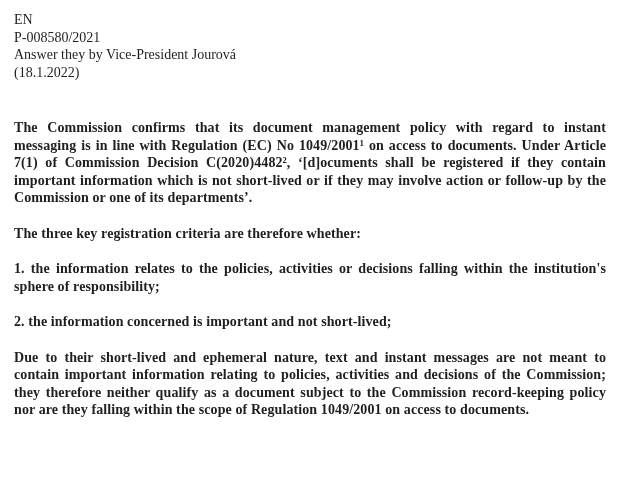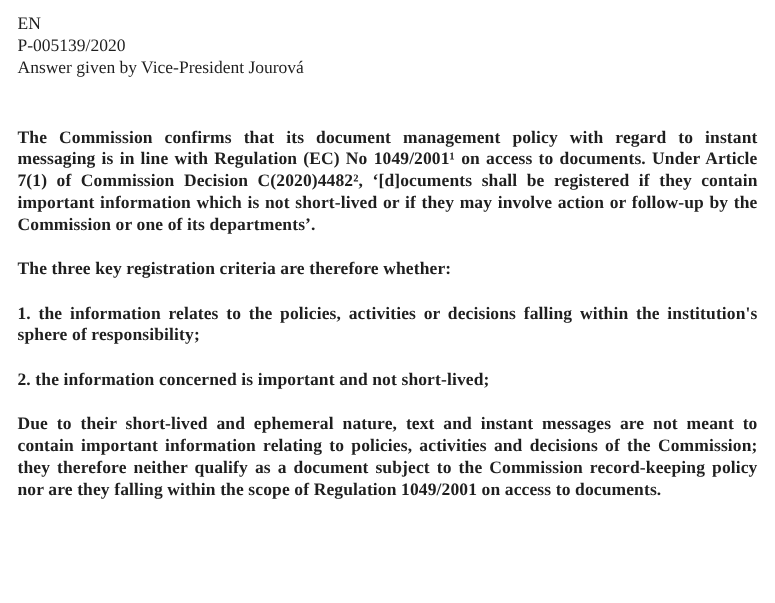--- a/index.html
+++ b/index.html
@@ -46,7 +46,7 @@
 
   <div class="doc-header">
     <div class="hline">EN</div>
-    <div class="hline">P-005139/2020</div>
+    <div class="hline">P-008580/2021</div>
     <div class="hline">Answer given by Vice-President Jourová</div>
   </div>
 

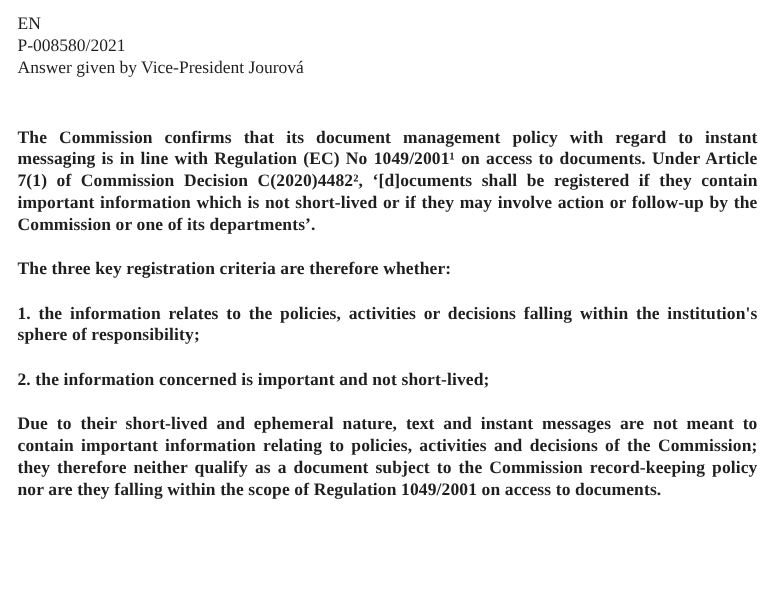--- a/index.html
+++ b/index.html
@@ -47,7 +47,7 @@
   <div class="doc-header">
     <div class="hline">EN</div>
     <div class="hline">P-008580/2021</div>
-    <div class="hline">Answer given by Vice-President Jourová</div>
+    <div class="hline">Answer they by Vice-President Jourová</div>
   </div>
 
   <p class="para">The Commission confirms that its document management policy with regard to instant messaging is in line with Regulation (EC) No 1049/2001¹ on access to documents. Under Article 7(1) of Commission Decision C(2020)4482², ‘[d]ocuments shall be registered if they contain important information which is not short-lived or if they may involve action or follow-up by the Commission or one of its departments’.</p>

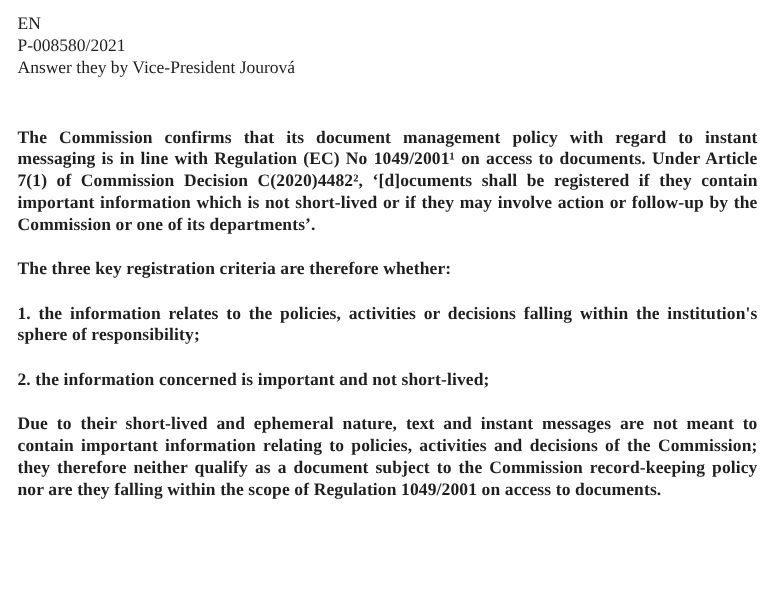--- a/index.html
+++ b/index.html
@@ -48,6 +48,7 @@
     <div class="hline">EN</div>
     <div class="hline">P-008580/2021</div>
     <div class="hline">Answer they by Vice-President Jourová</div>
+    <div class="hline">(18.1.2022)</div>
   </div>
 
   <p class="para">The Commission confirms that its document management policy with regard to instant messaging is in line with Regulation (EC) No 1049/2001¹ on access to documents. Under Article 7(1) of Commission Decision C(2020)4482², ‘[d]ocuments shall be registered if they contain important information which is not short-lived or if they may involve action or follow-up by the Commission or one of its departments’.</p>

